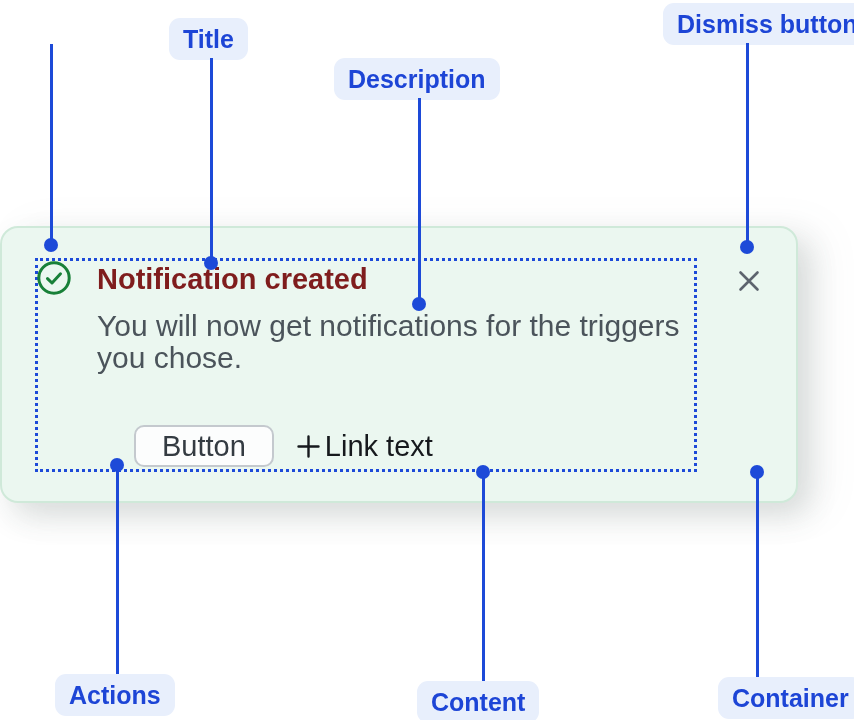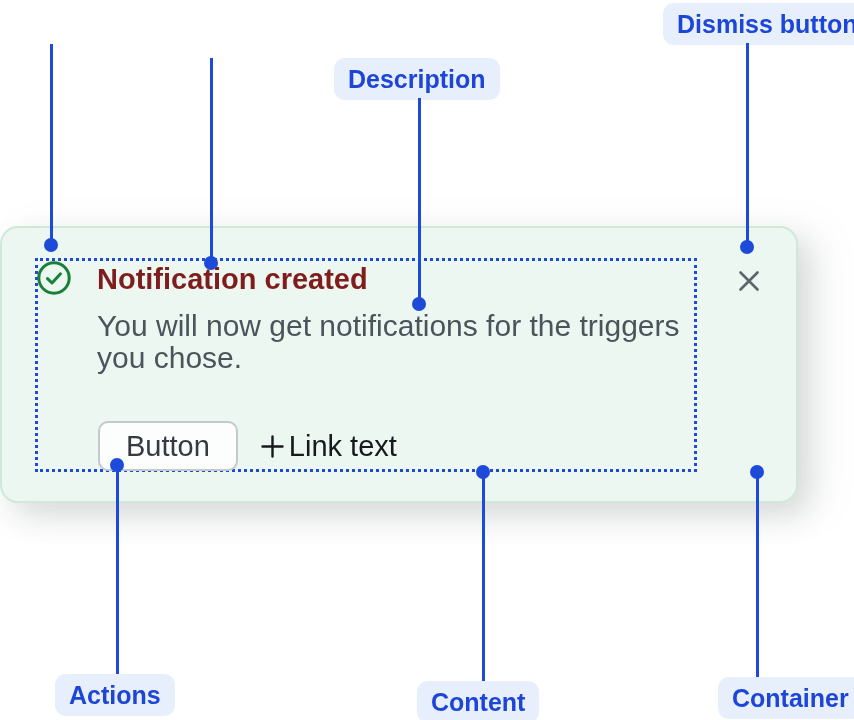--- a/index.html
+++ b/index.html
@@ -187,6 +187,7 @@
     </button>
   </div>
 
+  <div class="pill pill-title">Title</div>
   <div class="pill pill-description">Description</div>
   <div class="pill pill-dismiss">Dismiss button</div>
   <div class="pill pill-actions">Actions</div>

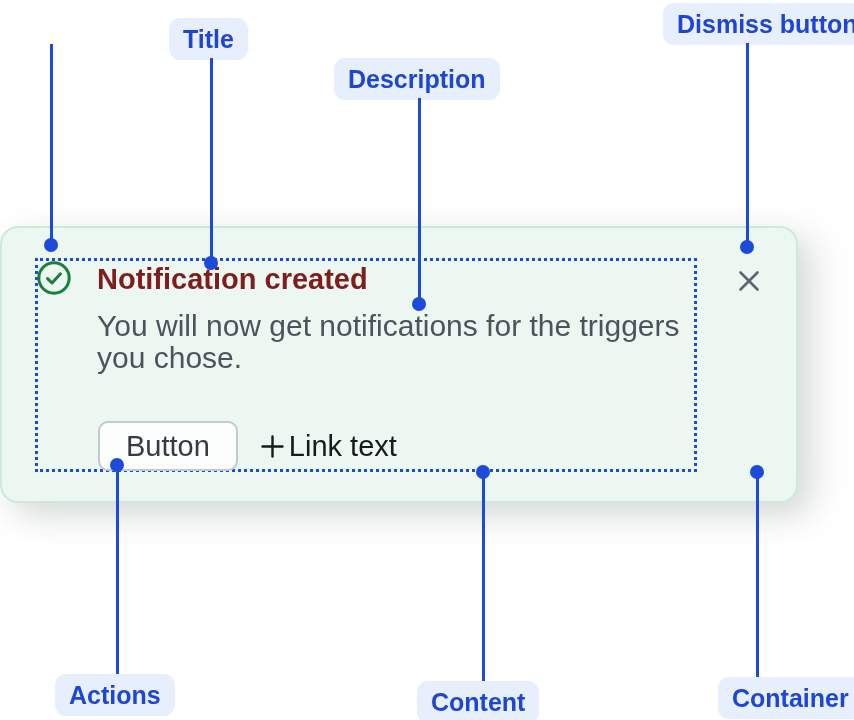--- a/index.html
+++ b/index.html
@@ -59,7 +59,7 @@
     height: 50px;
   }
   .toast-button {
-    height: 50px;
+    height: 42px;
     padding: 0 26px;
     background: #fcfdfd;
     border: 2px solid #c4c9ce;
@@ -70,6 +70,7 @@
     display: flex;
     align-items: center;
     cursor: pointer;
+    margin-left: 36px;
   }
   .toast-link {
     display: flex;

